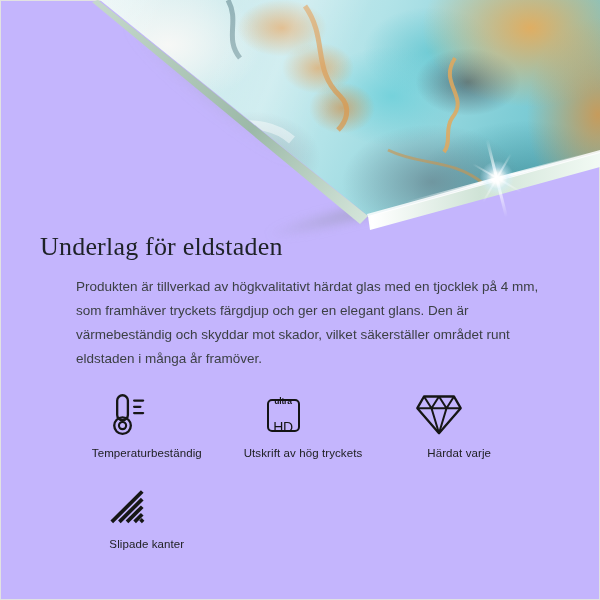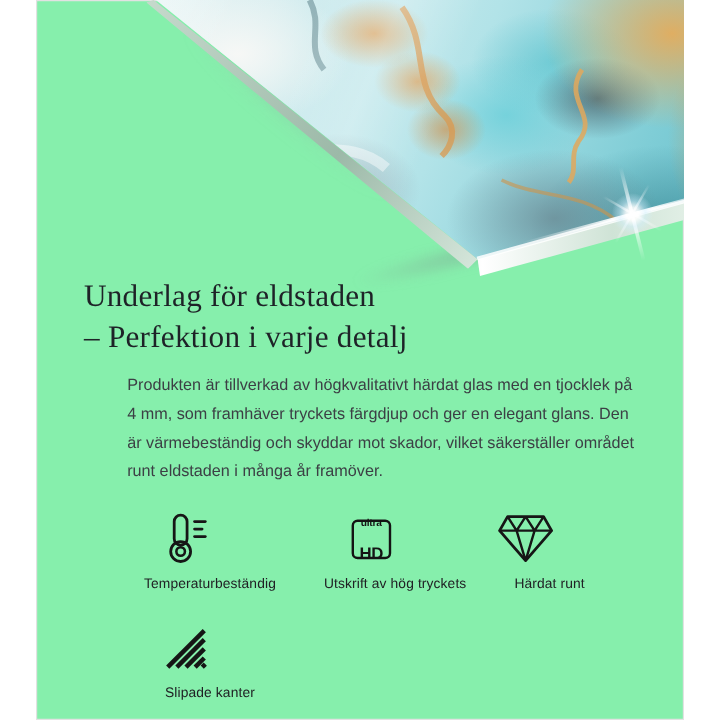--- a/index.html
+++ b/index.html
@@ -5,8 +5,8 @@
   * { margin:0; padding:0; box-sizing:border-box; }
   html,body { background:#fff; }
   .page {
-    position:relative; width:540px; height:600px; margin:0 auto;
-    background:#86efac; overflow:hidden;
+    position:relative; width:600px; height:600px; margin:0 auto;
+    background:#c4b5fd; overflow:hidden;
     font-family:"Liberation Sans","DejaVu Sans",sans-serif;
     box-shadow: inset 0 0 0 1px #e2e2e2;
   }

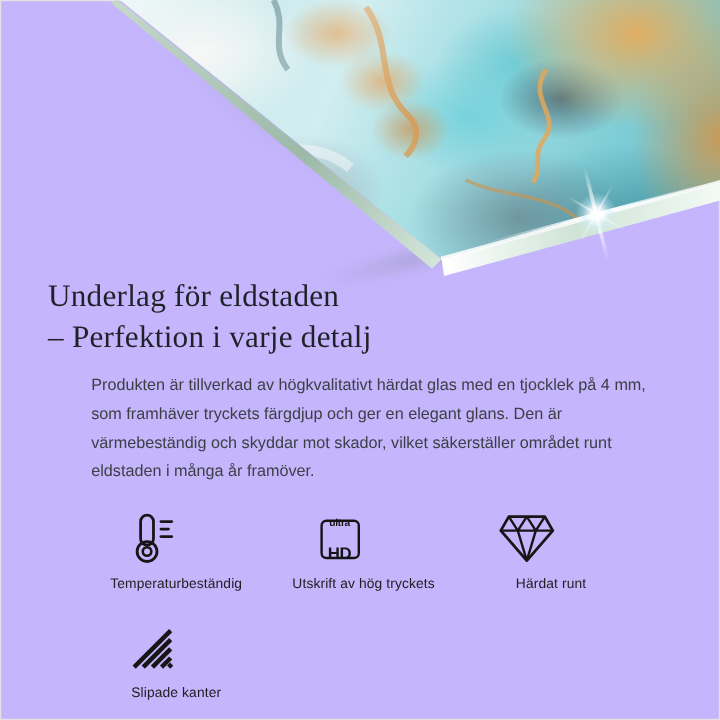--- a/index.html
+++ b/index.html
@@ -153,7 +153,7 @@
   </div>
 
   <div class="content" style="margin-top:230px;">
-    <h1 class="heading"><span>Underlag för eldstaden</span><br><span>– Perfektion i varje detalj</span></h1>
+    <h1 class="heading"><span>Underlag för eldstaden</span><br></h1>
     <p class="desc">Produkten är tillverkad av högkvalitativt härdat glas med en tjocklek på 4 mm, som framhäver tryckets färgdjup och ger en elegant glans. Den är värmebeständig och skyddar mot skador, vilket säkerställer området runt eldstaden i många år framöver.</p>
 
     <div class="features">

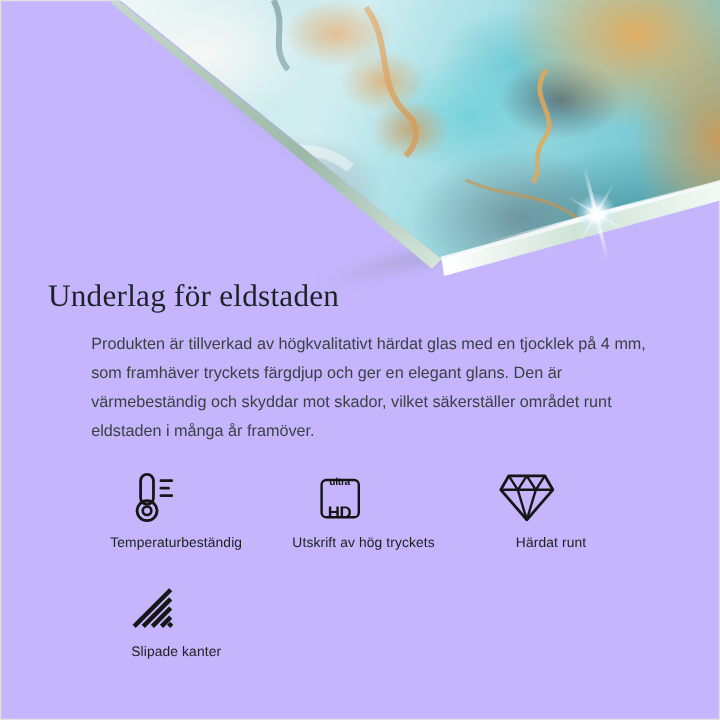--- a/index.html
+++ b/index.html
@@ -115,7 +115,7 @@
     color:#141414; margin-bottom:4px;
   }
   .uhd-top { font-size:8.5px; font-weight:bold; line-height:1; letter-spacing:-.2px; }
-  .uhd-bottom { font-size:14px; font-weight:bold; line-height:1; margin-top:14px; letter-spacing:-.3px; }
+  .uhd-bottom { font-size:14px; font-weight:normal; line-height:1; margin-top:14px; letter-spacing:-.3px; }
 
   .icn { display:block; }
 </style>

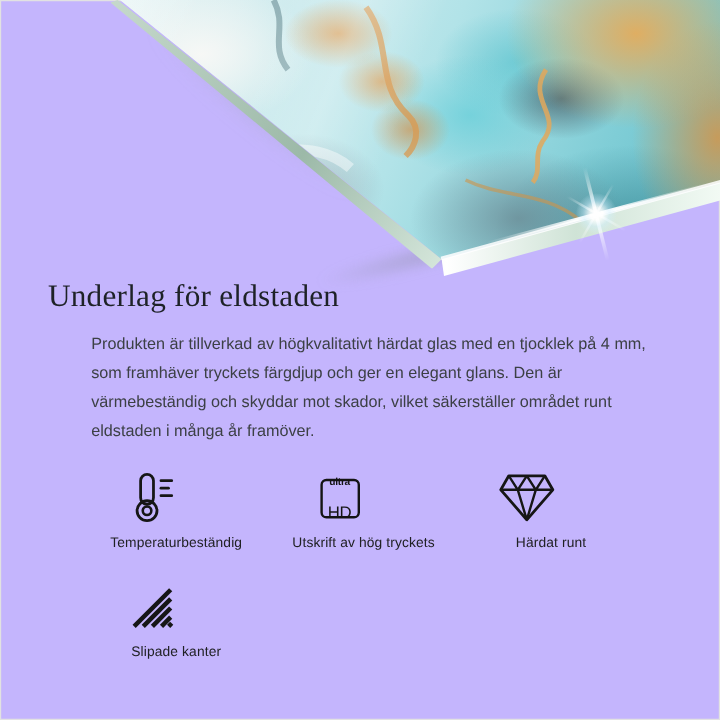--- a/index.html
+++ b/index.html
@@ -190,7 +190,7 @@
             <path d="M4,19 L56,19 M12,5 L21,19 M30,5 L21,19 M30,5 L39,19 M48,5 L39,19 M21,19 L30,49 M39,19 L30,49" fill="none" stroke="#161616" stroke-width="2.4" stroke-linejoin="round"></path>
           </svg>
         </div>
-        <div class="label">Härdat runt</div>
+        <div class="label">Härdat varje</div>
       </div>
 
       <div class="feature">

